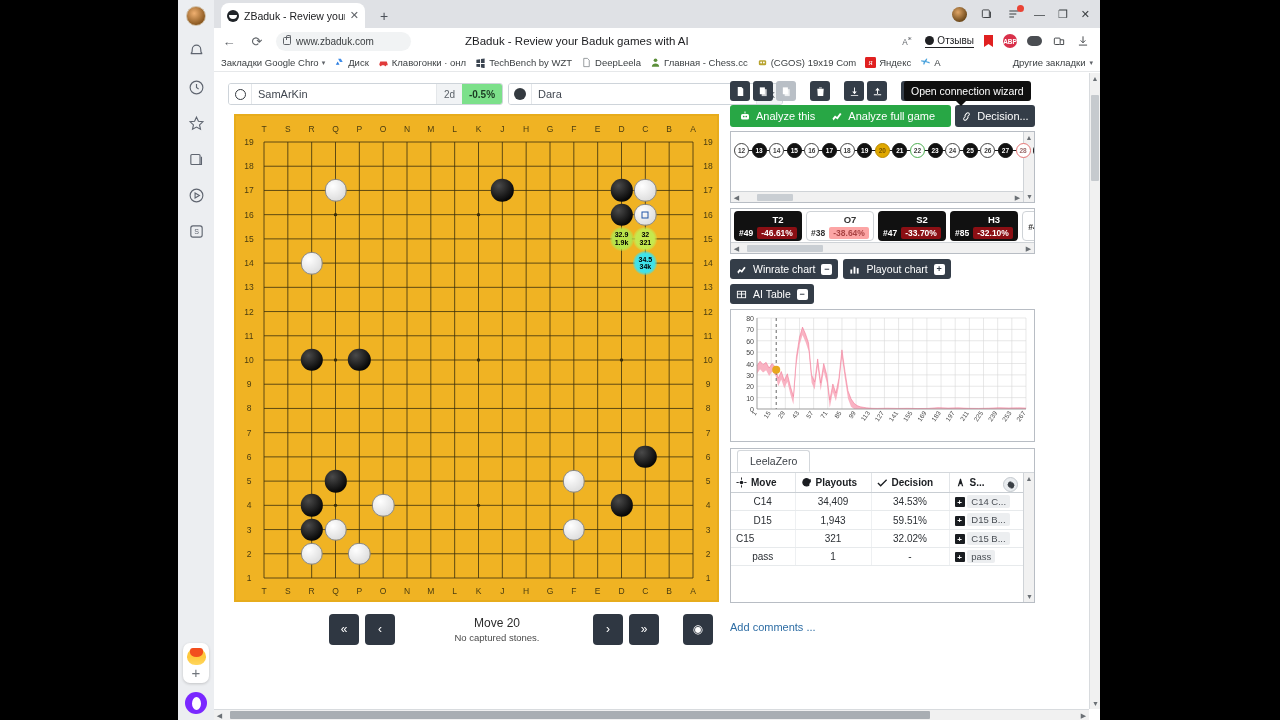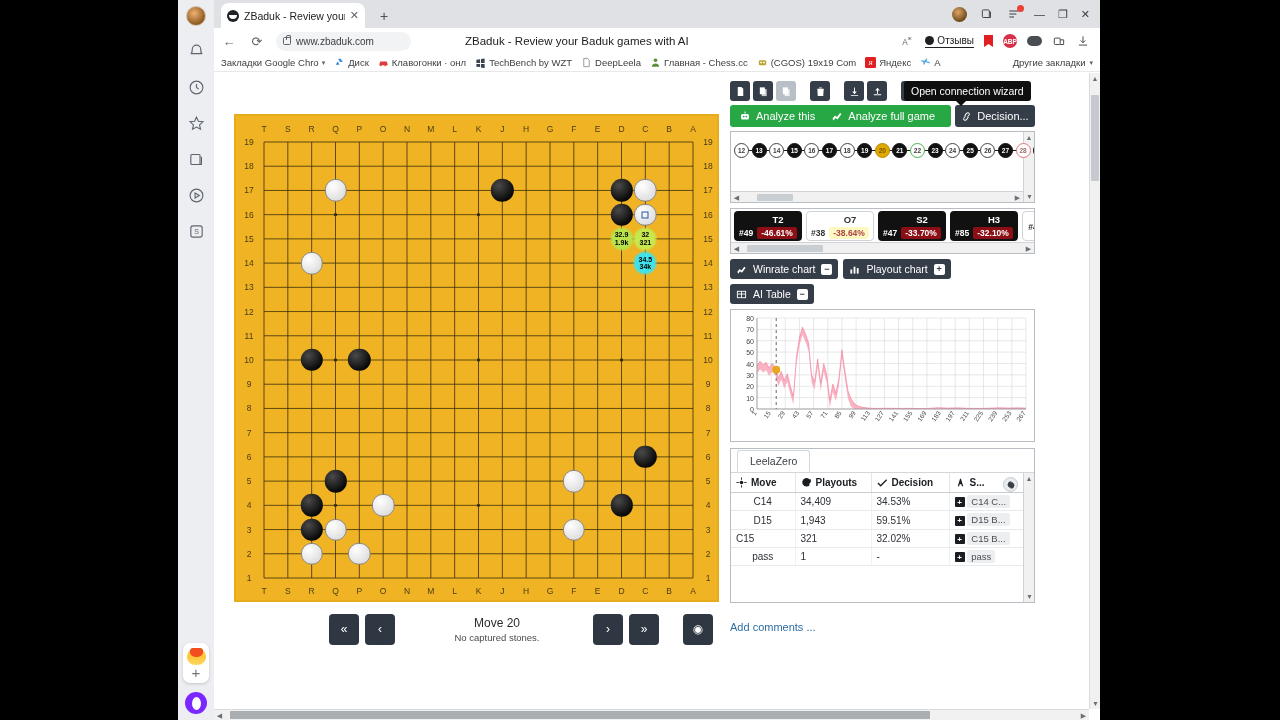--- a/index.html
+++ b/index.html
@@ -376,6 +376,23 @@
 
     <div class="page">
 
+      <div class="playerbar">
+        <div class="pl-group">
+          <div class="pl-stone-cell">
+              <div class="stone-w"></div>
+            </div>
+          <div class="pl-name">SamArKin</div>
+          <div class="pl-rank">2d</div>
+          <div class="pl-score">-0.5%</div>
+        </div>
+        <div class="pl-group">
+          <div class="pl-stone-cell">
+              <div class="stone-b"></div>
+            </div>
+          <div class="pl-name">Dara</div>
+          <div class="pl-rank">6k</div>
+        </div>
+      </div>
 
       <div class="board-wrap">
         <div class="board-inner" id="board-inner">

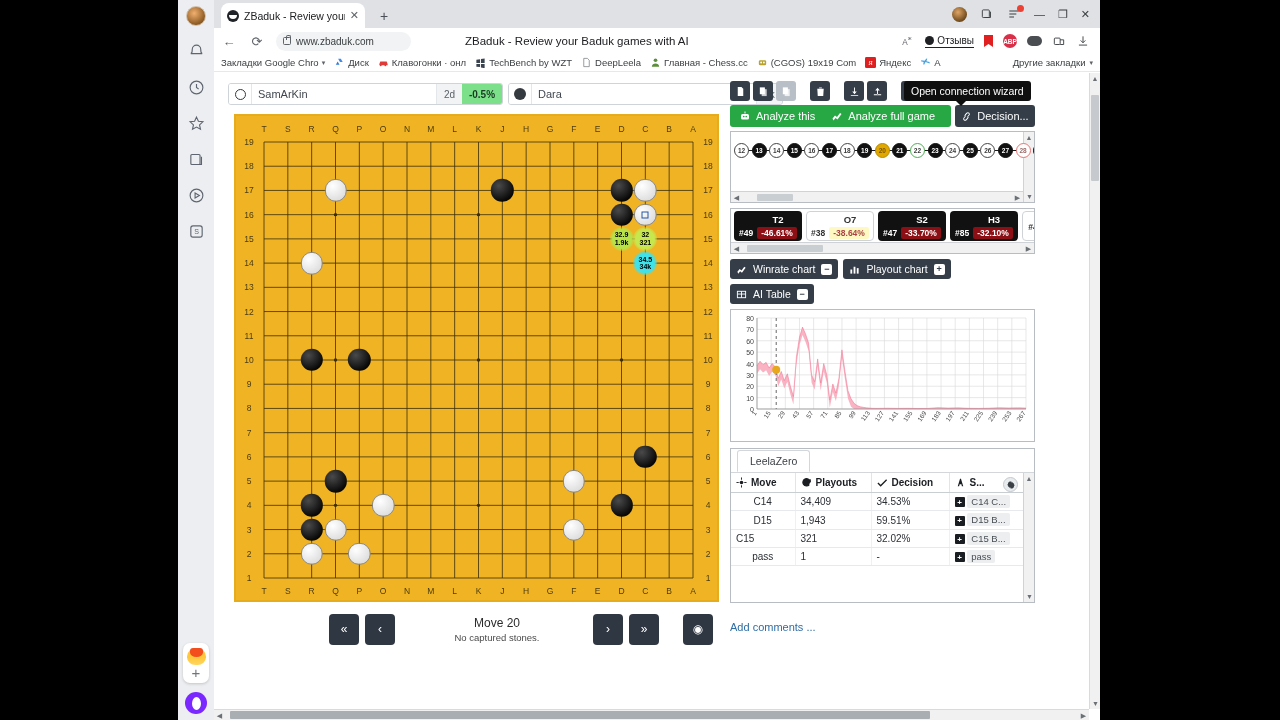--- a/index.html
+++ b/index.html
@@ -691,7 +691,7 @@
                 <div class="mc-name">O7</div>
                 <div class="mc-row">
                   <span class="mc-num">#38</span>
-                  <span class="mc-pct" style="background:#fef9c3;color:#a44">-38.64%</span>
+                  <span class="mc-pct" style="background:#fca5a5;color:#a44">-38.64%</span>
                 </div>
               </div>
               <div class="mcard dark">

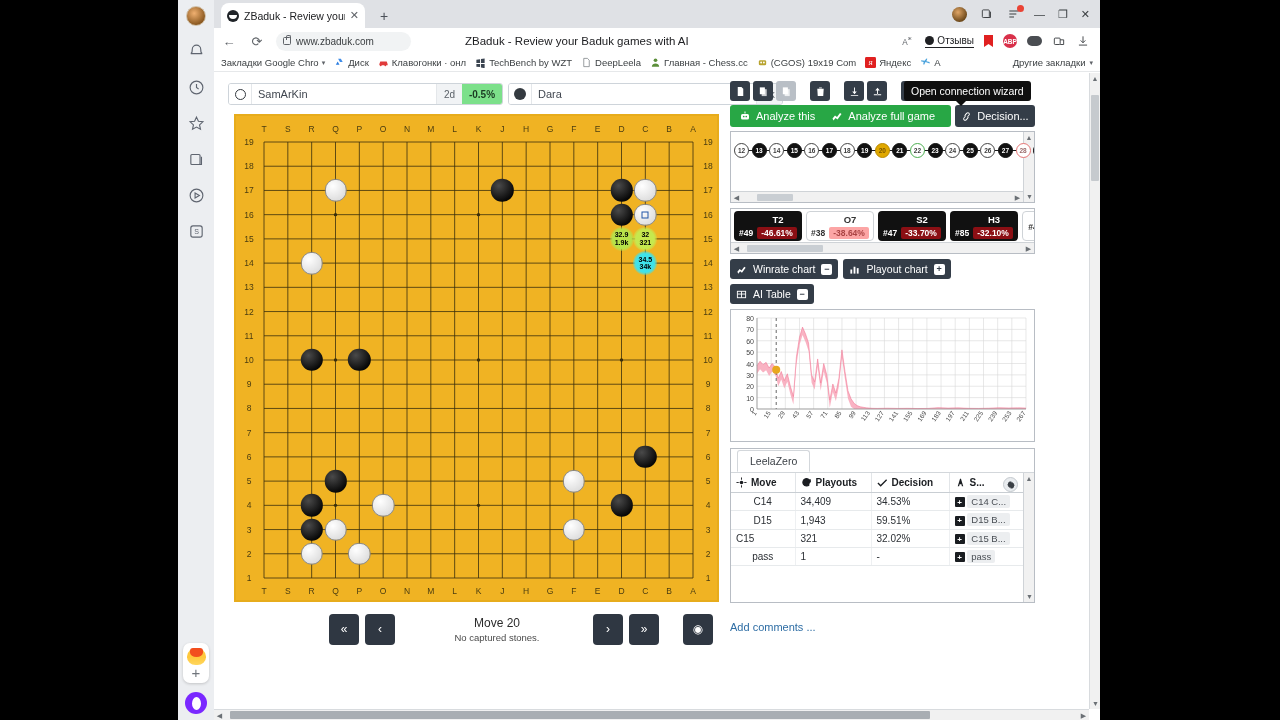--- a/index.html
+++ b/index.html
@@ -162,7 +162,7 @@
   table.ait td { font-size:10px; color:#2b2f34; padding:3px 5px; border-bottom:1px solid #e7eaec; border-right:1px solid #eef0f2; }
   .th-in { display:flex; align-items:center; gap:4px; }
   .th-in svg { width:11px; height:11px; fill:#1a1d21; }
-  .col-r { text-align:left; }
+  .col-r { text-align:center; }
   .plusbox { width:10px; height:10px; background:#1a1d21; color:#fff; font-size:8px; font-weight:bold; display:inline-flex; align-items:center; justify-content:center; border-radius:1px; vertical-align:middle; }
   .setting-chip { background:#eceef0; padding:1px 4px; border-radius:2px; color:#4a4f55; font-size:9.5px; }
   .gear-overlay { position:absolute; right:16px; top:28px; width:15px; height:15px; border-radius:50%; background:#e9ecef; border:1px solid #c4c9ce; display:flex; align-items:center; justify-content:center; }

